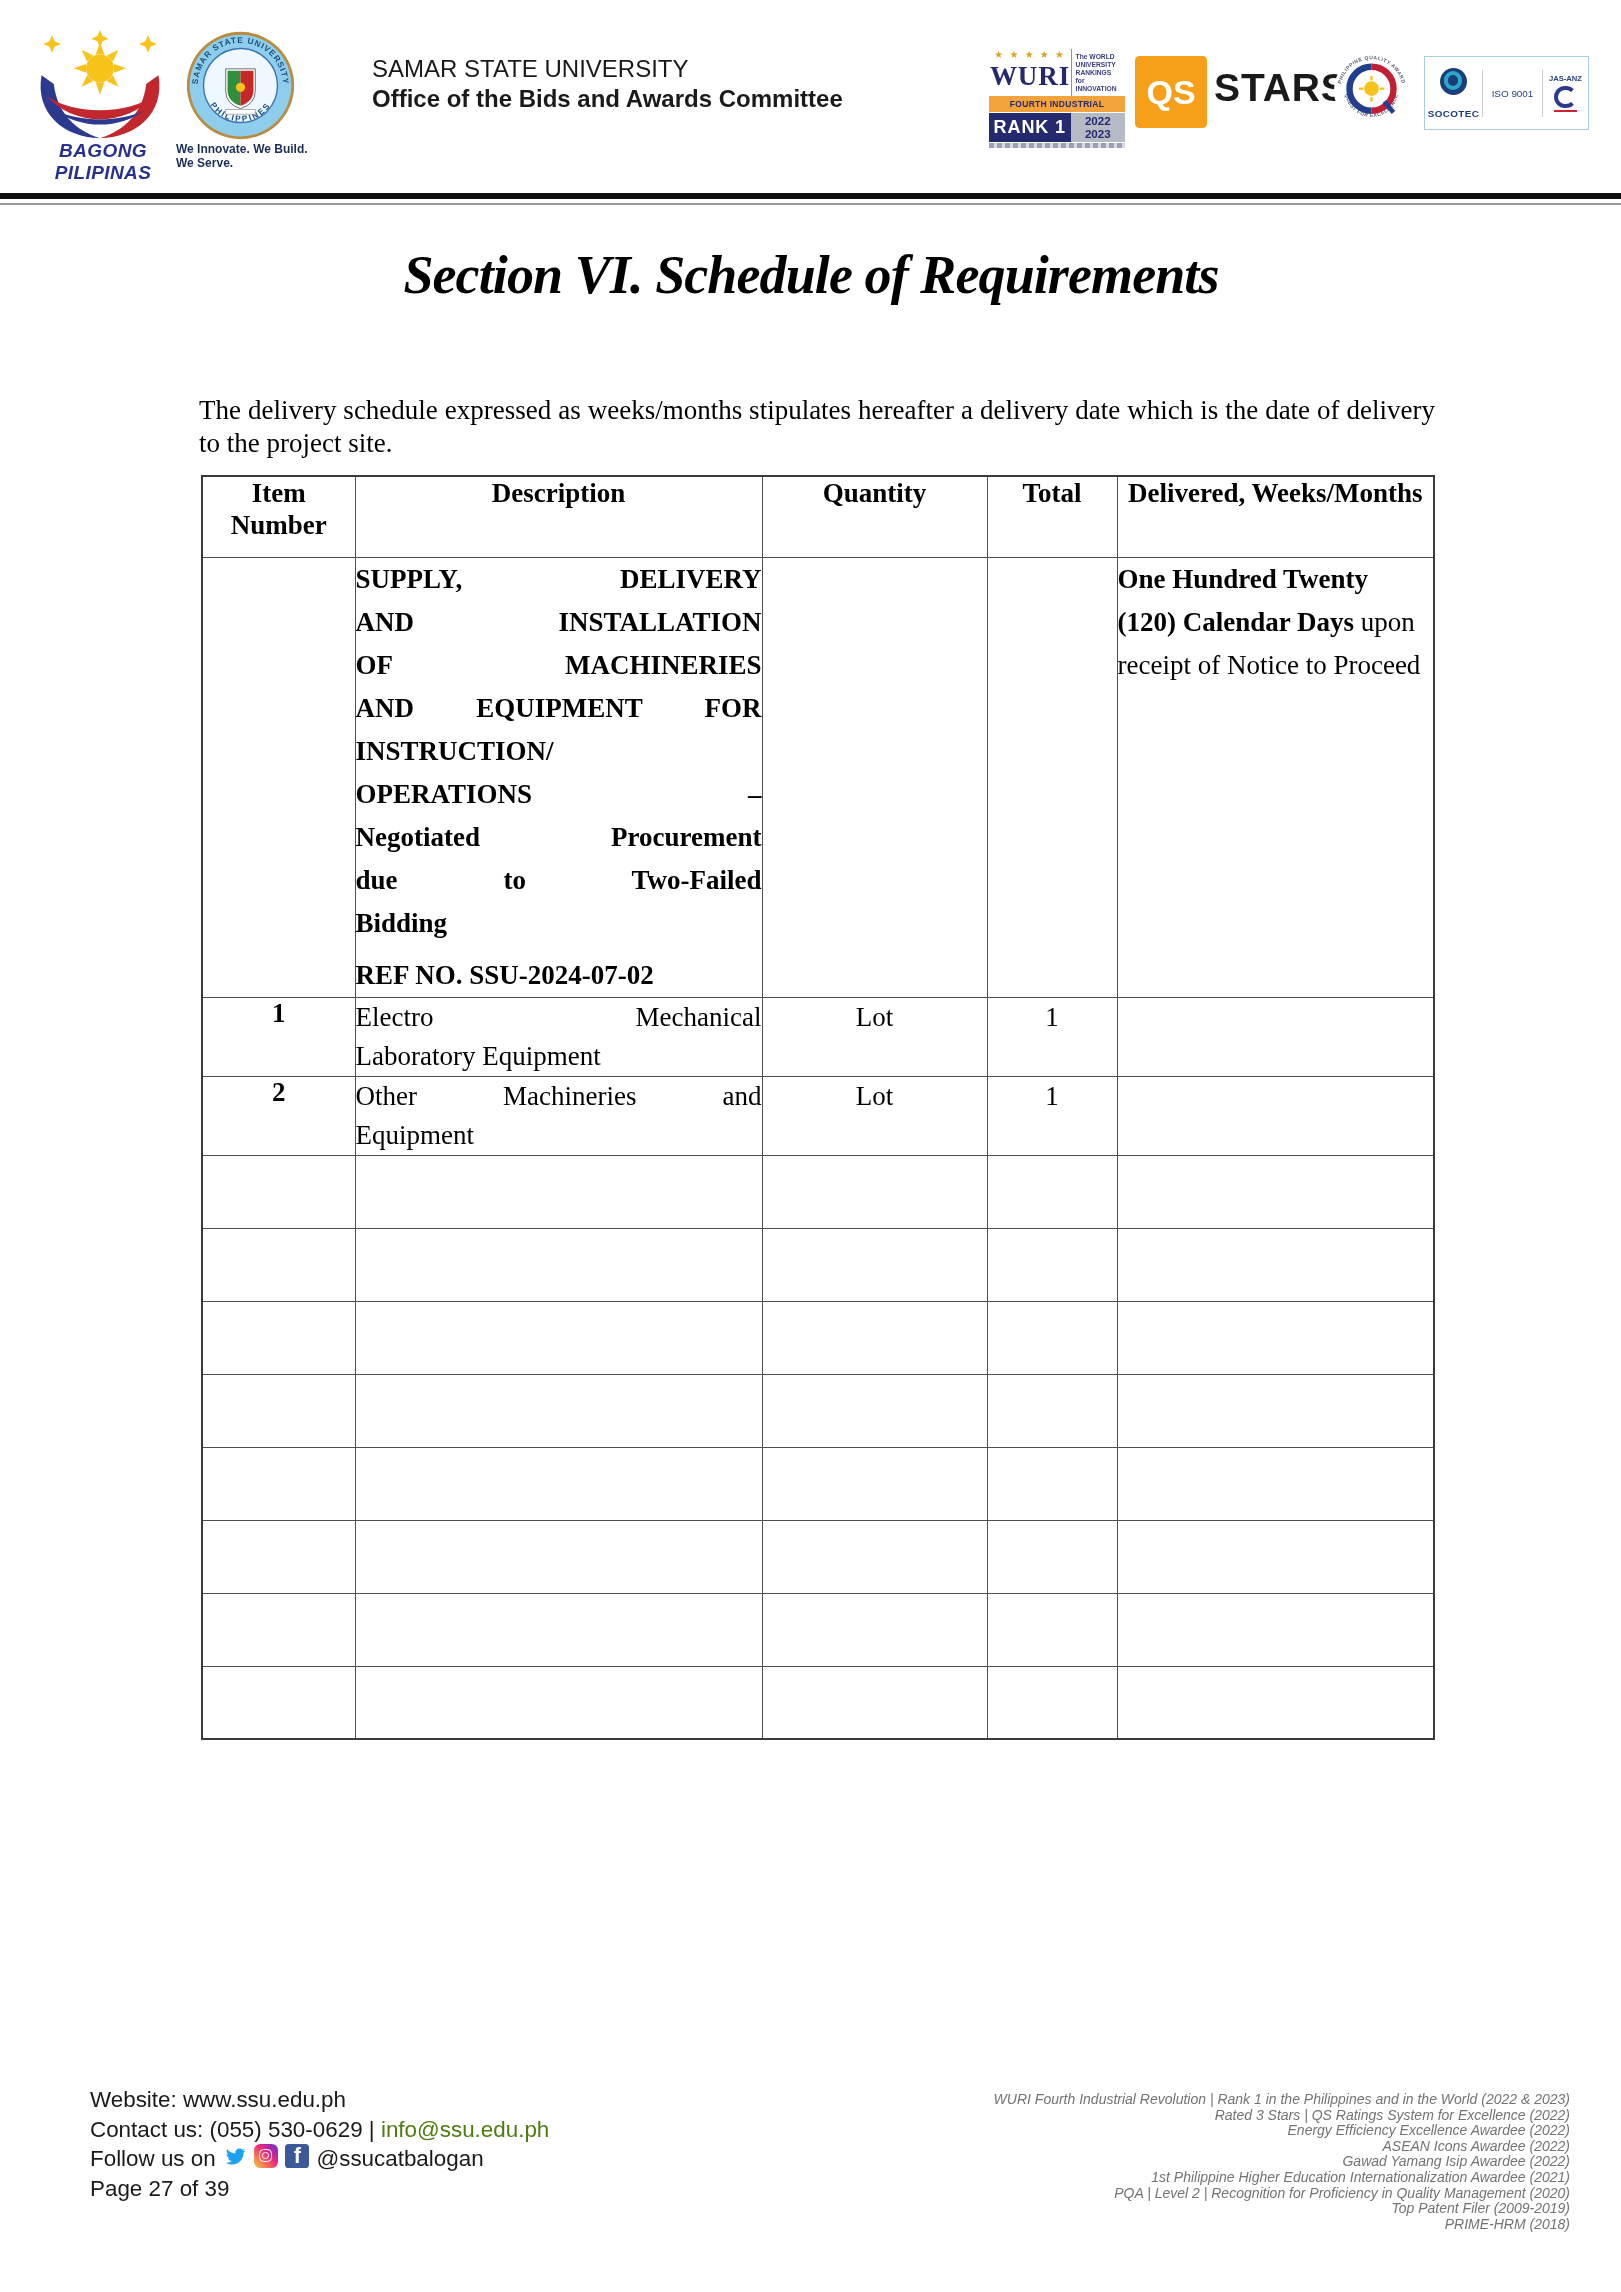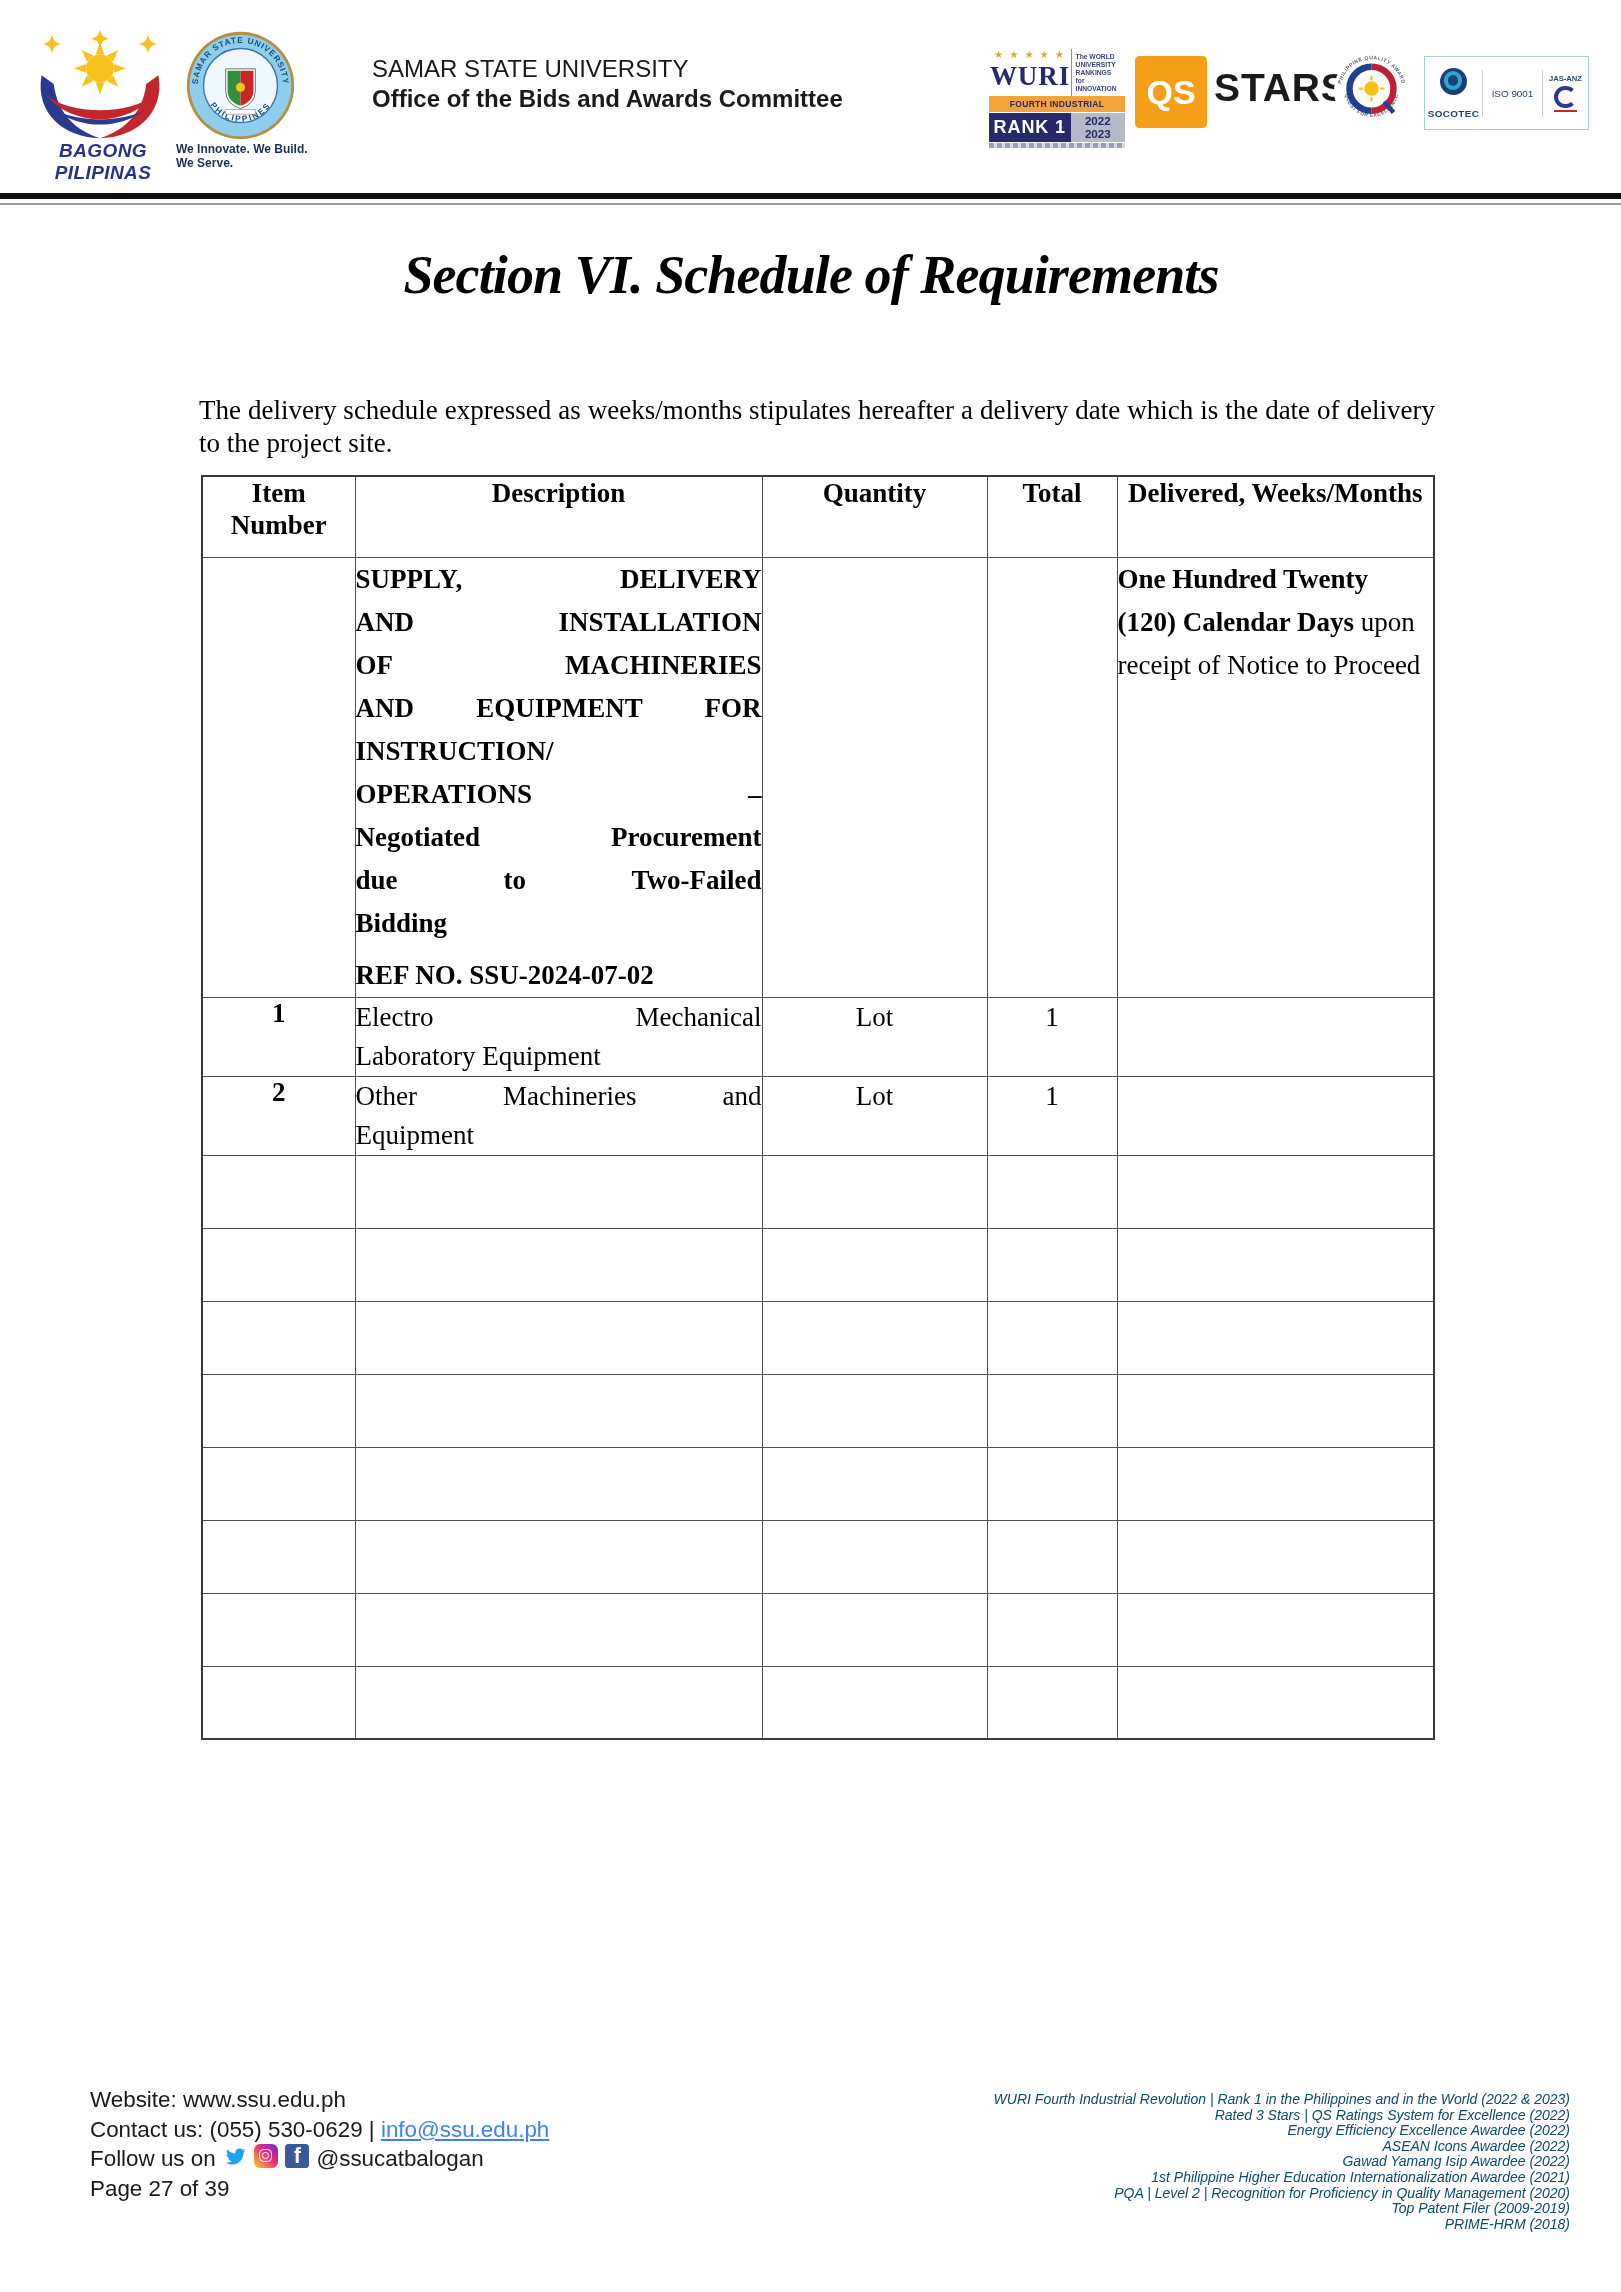--- a/index.html
+++ b/index.html
@@ -107,7 +107,7 @@
     font-weight:bold;font-size:21.5px;text-align:center;line-height:24px;}
   .f-right{position:absolute;right:52px;top:2092px;text-align:right;
     font-family:"Liberation Sans",sans-serif;font-style:italic;font-size:14px;
-    line-height:15.6px;color:#0c4a6e;}
+    line-height:15.6px;color:#737373;}
 </style>
 </head>
 <body>

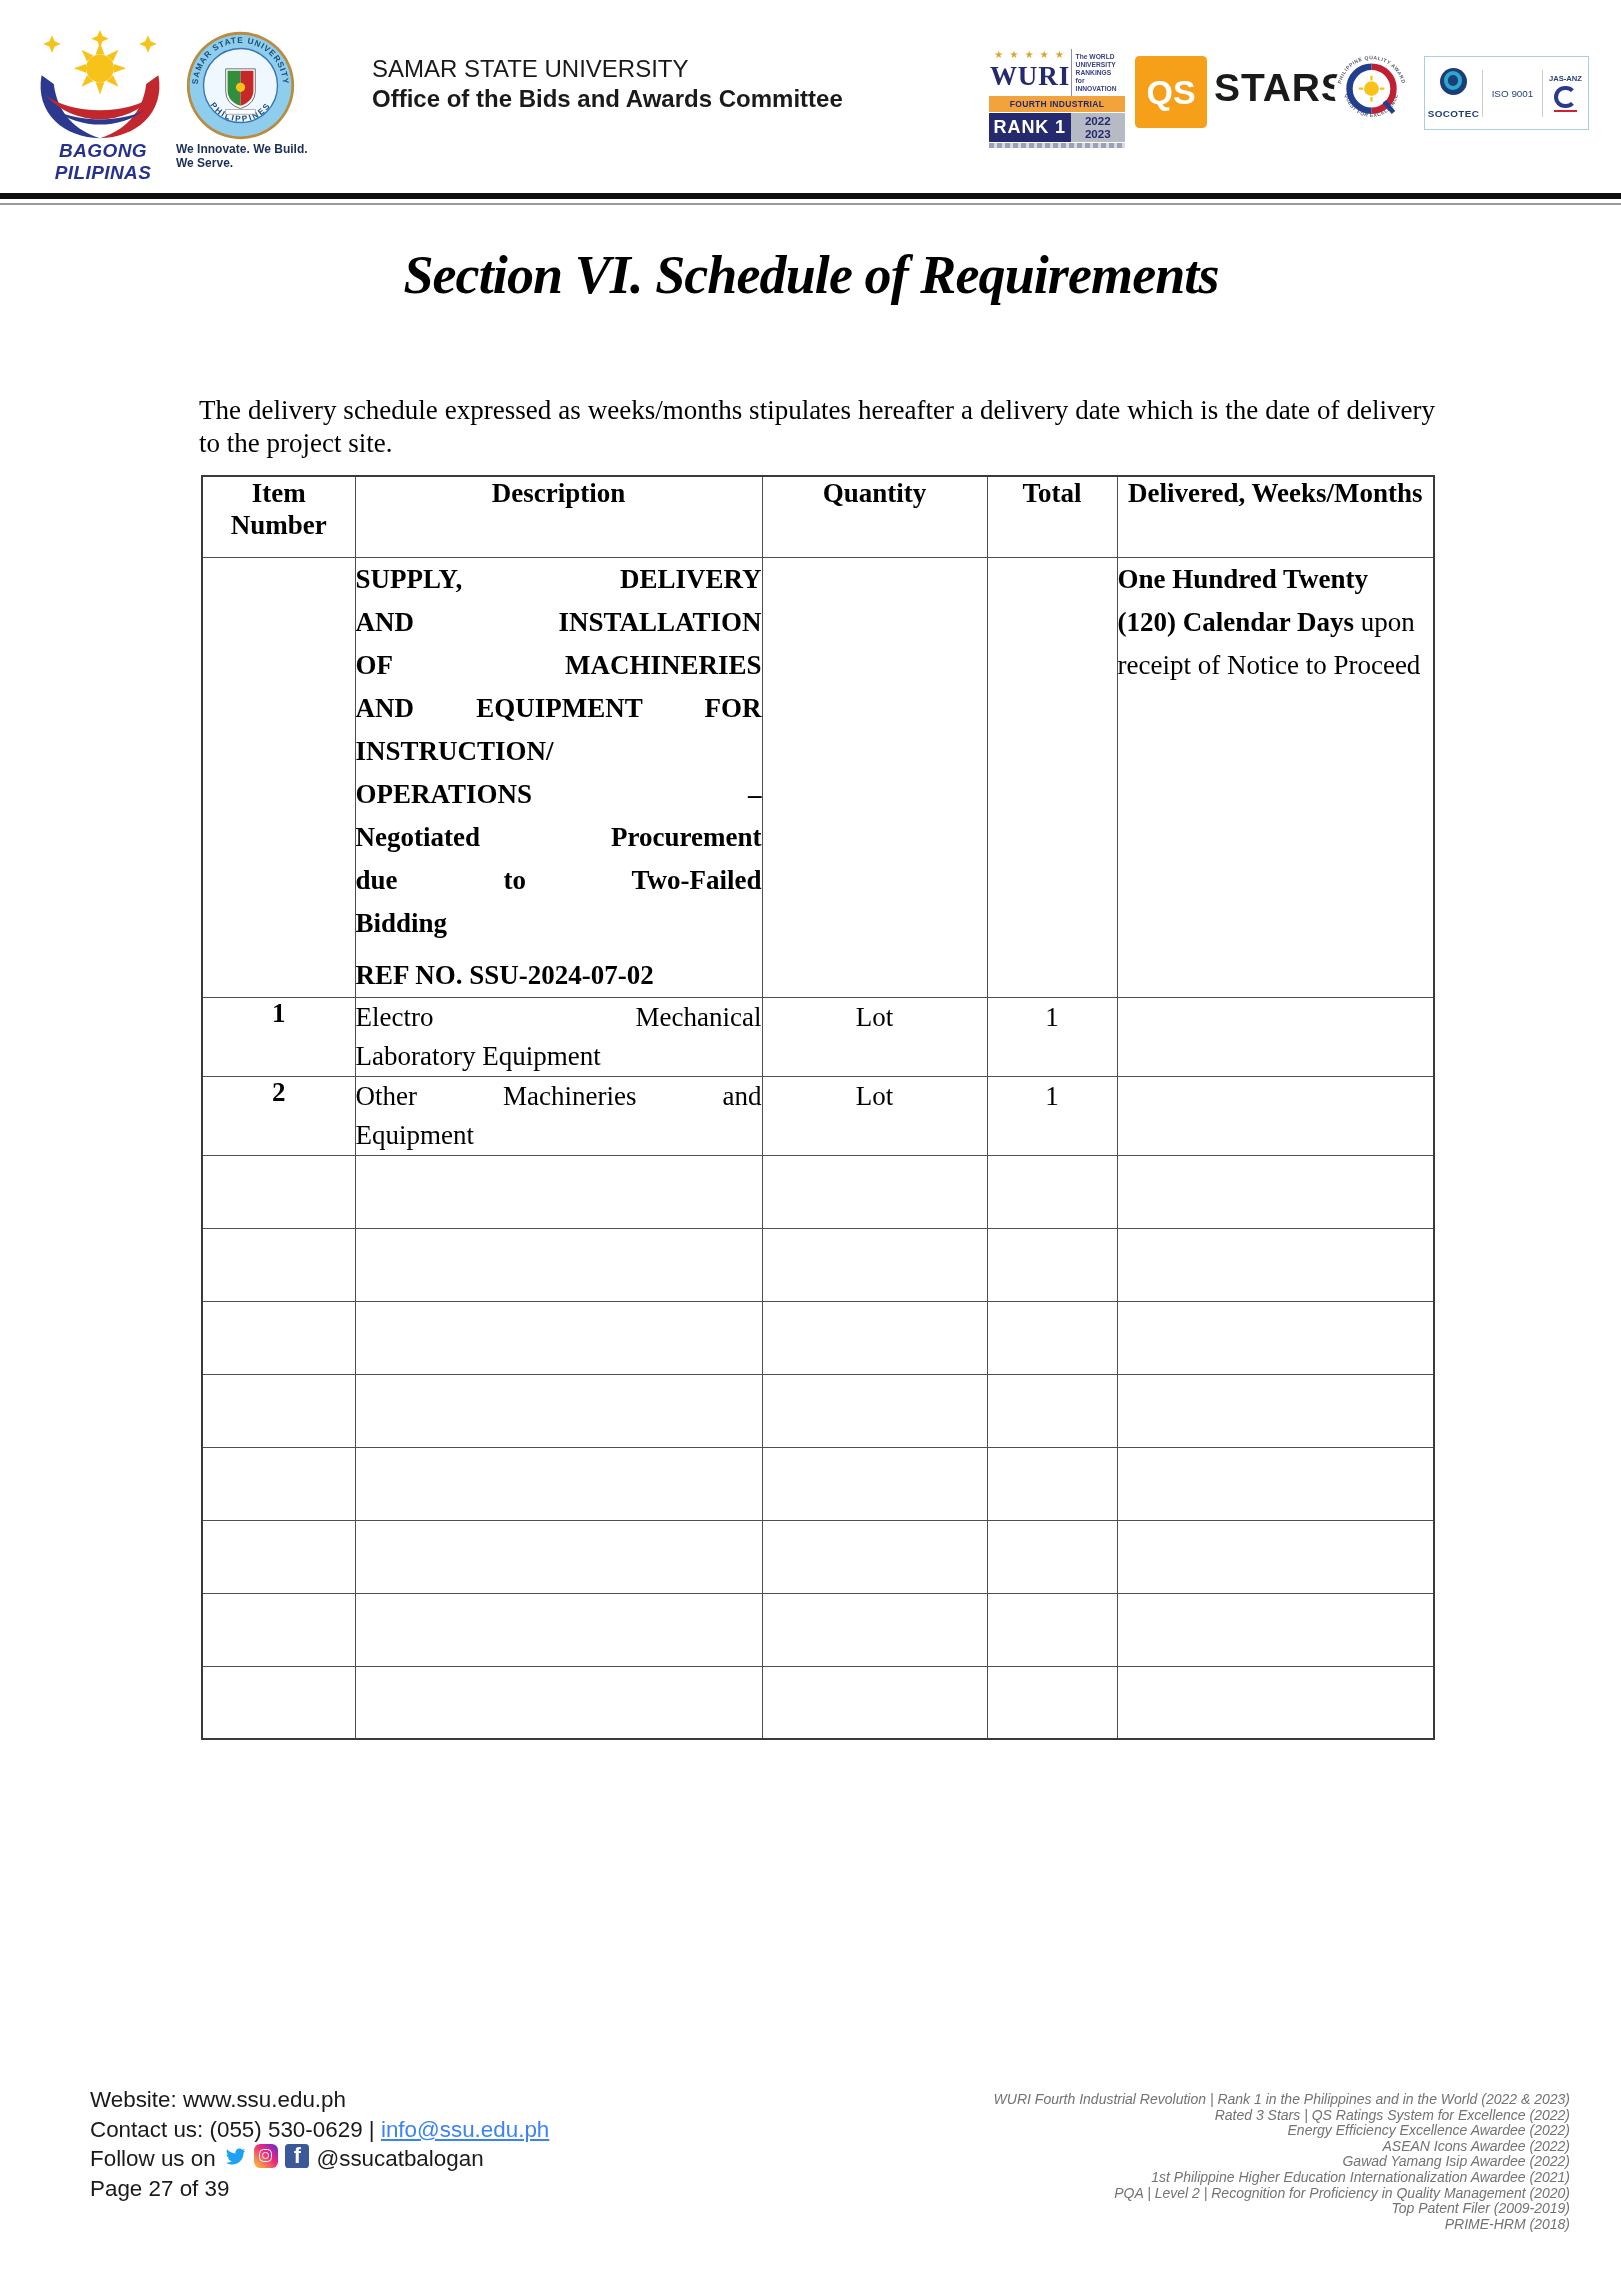--- a/index.html
+++ b/index.html
@@ -95,7 +95,7 @@
   
   .f-left{position:absolute;left:90px;top:2085px;font-family:"Liberation Sans",sans-serif;
     font-size:22.4px;line-height:29.6px;color:#1a1a1a;}
-  .f-left .email{text-decoration:underline;color:#3b82f6;margin-left:6.3px;cursor:pointer;}
+  .f-left .email{color:#4d7c0f;margin-left:6.3px;cursor:pointer;}
   .follow{display:flex;align-items:flex-start;gap:7.2px;}
   .sicon{width:24px;height:24px;display:inline-block;}
   .ig{border-radius:6.3px;background:linear-gradient(45deg,#f9ce34,#ee2a7b 55%,#6228d7);position:relative;}

